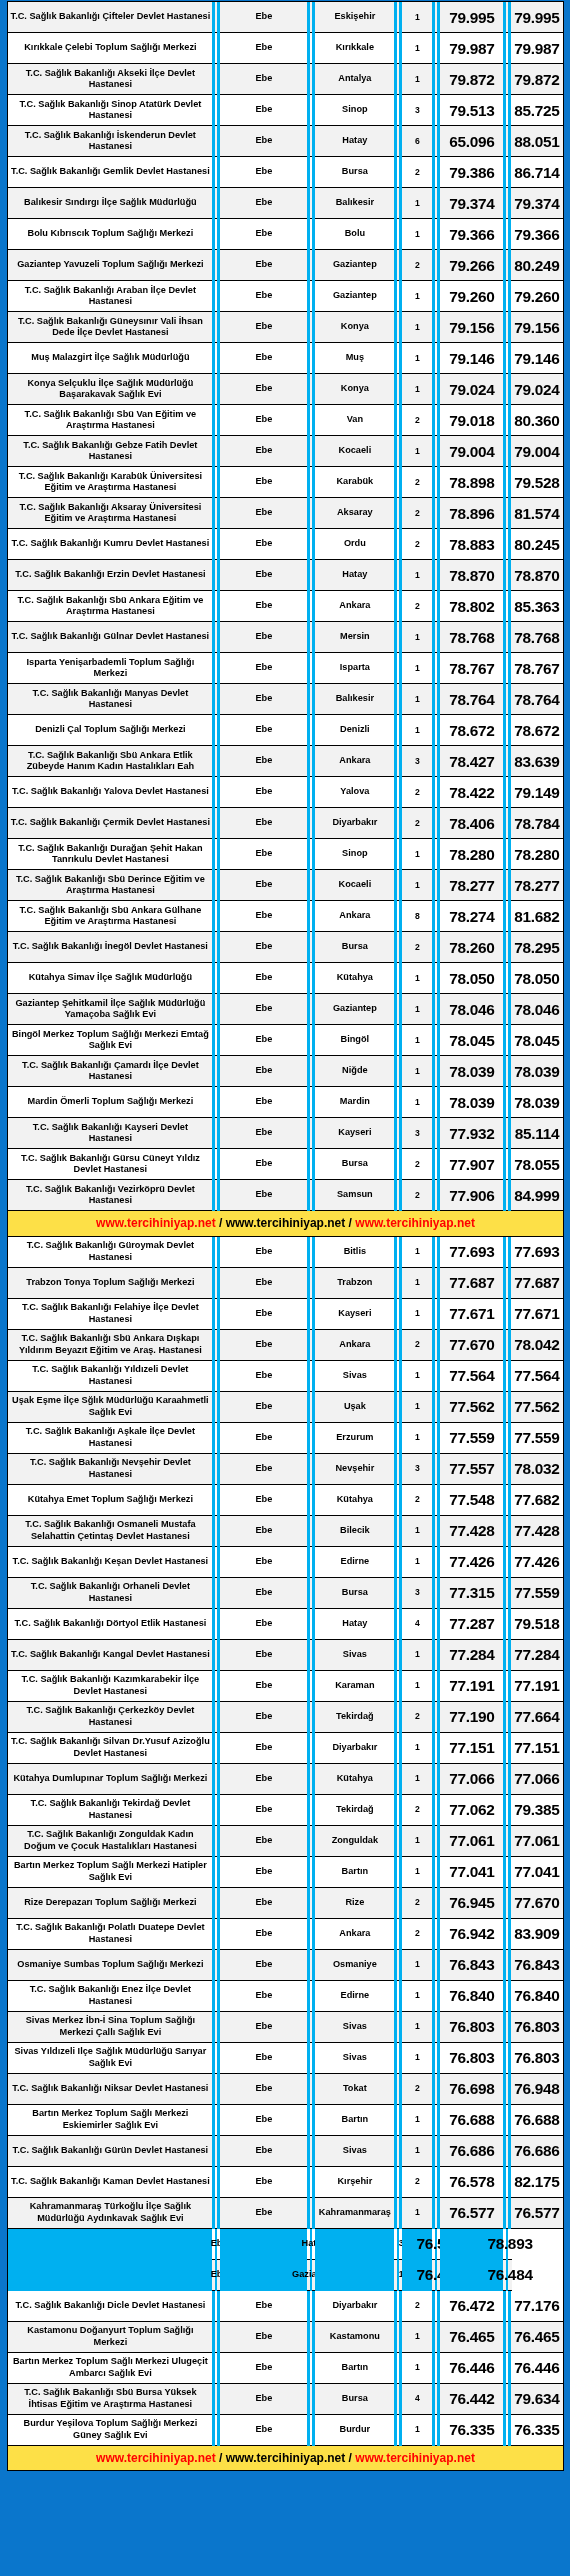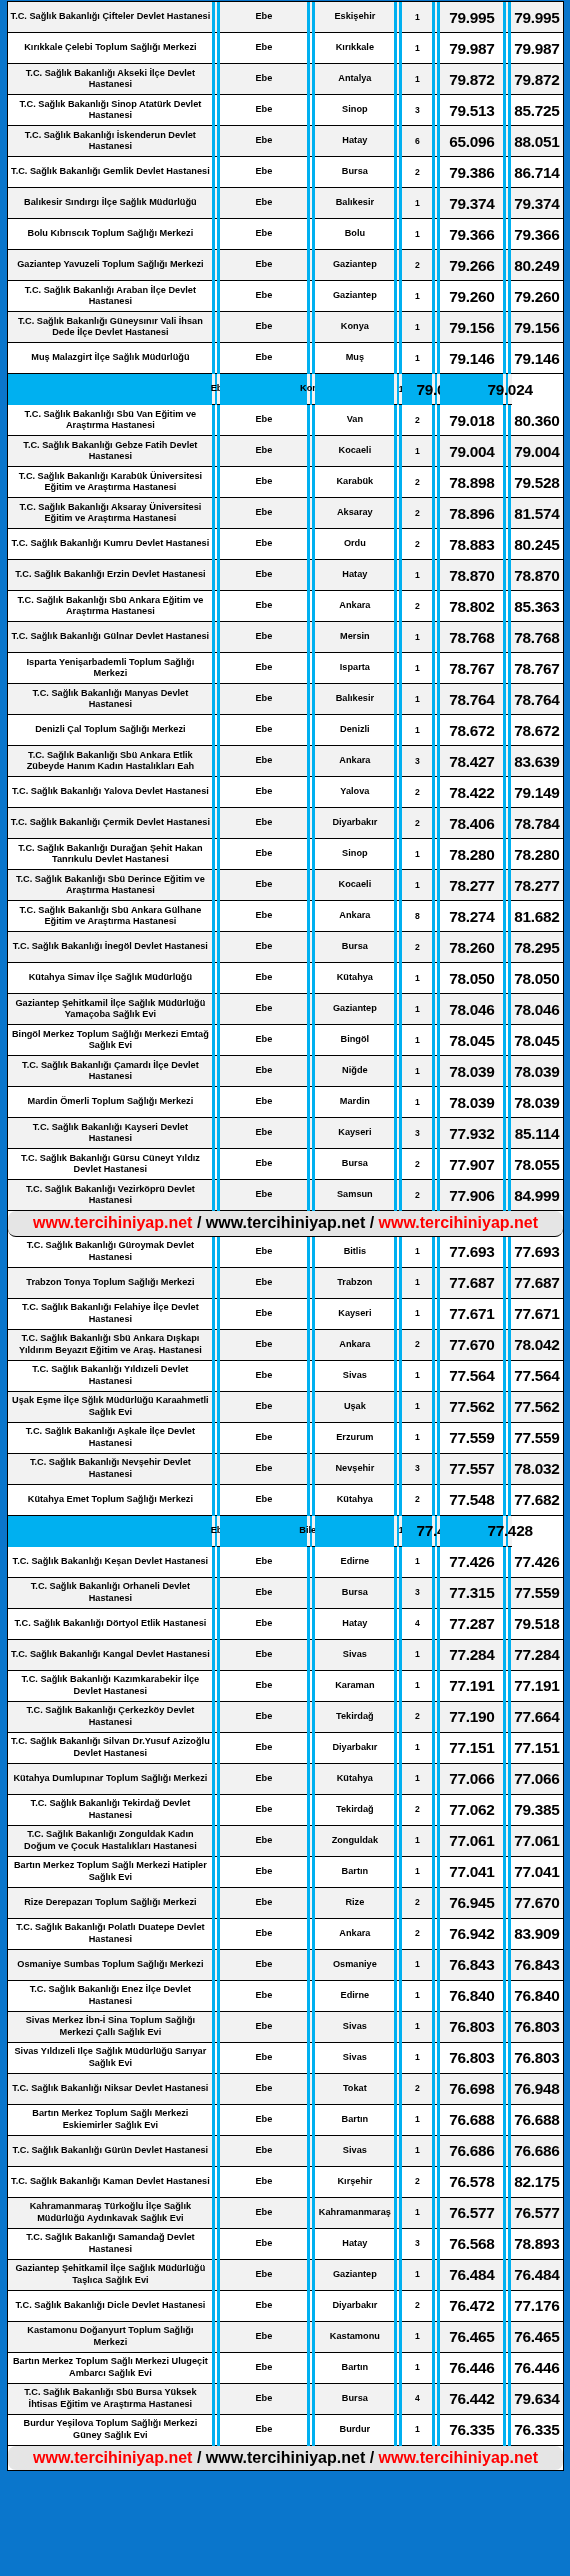--- a/index.html
+++ b/index.html
@@ -305,6 +305,7 @@
         <div class="c sc">79.146</div>
       </div>
       <div class="row odd">
+        <div class="c inst">Konya Selçuklu İlçe Sağlık Müdürlüğü Başarakavak Sağlık Evi</div>
         <div class="s"></div>
         <div class="g"></div>
         <div class="s"></div>

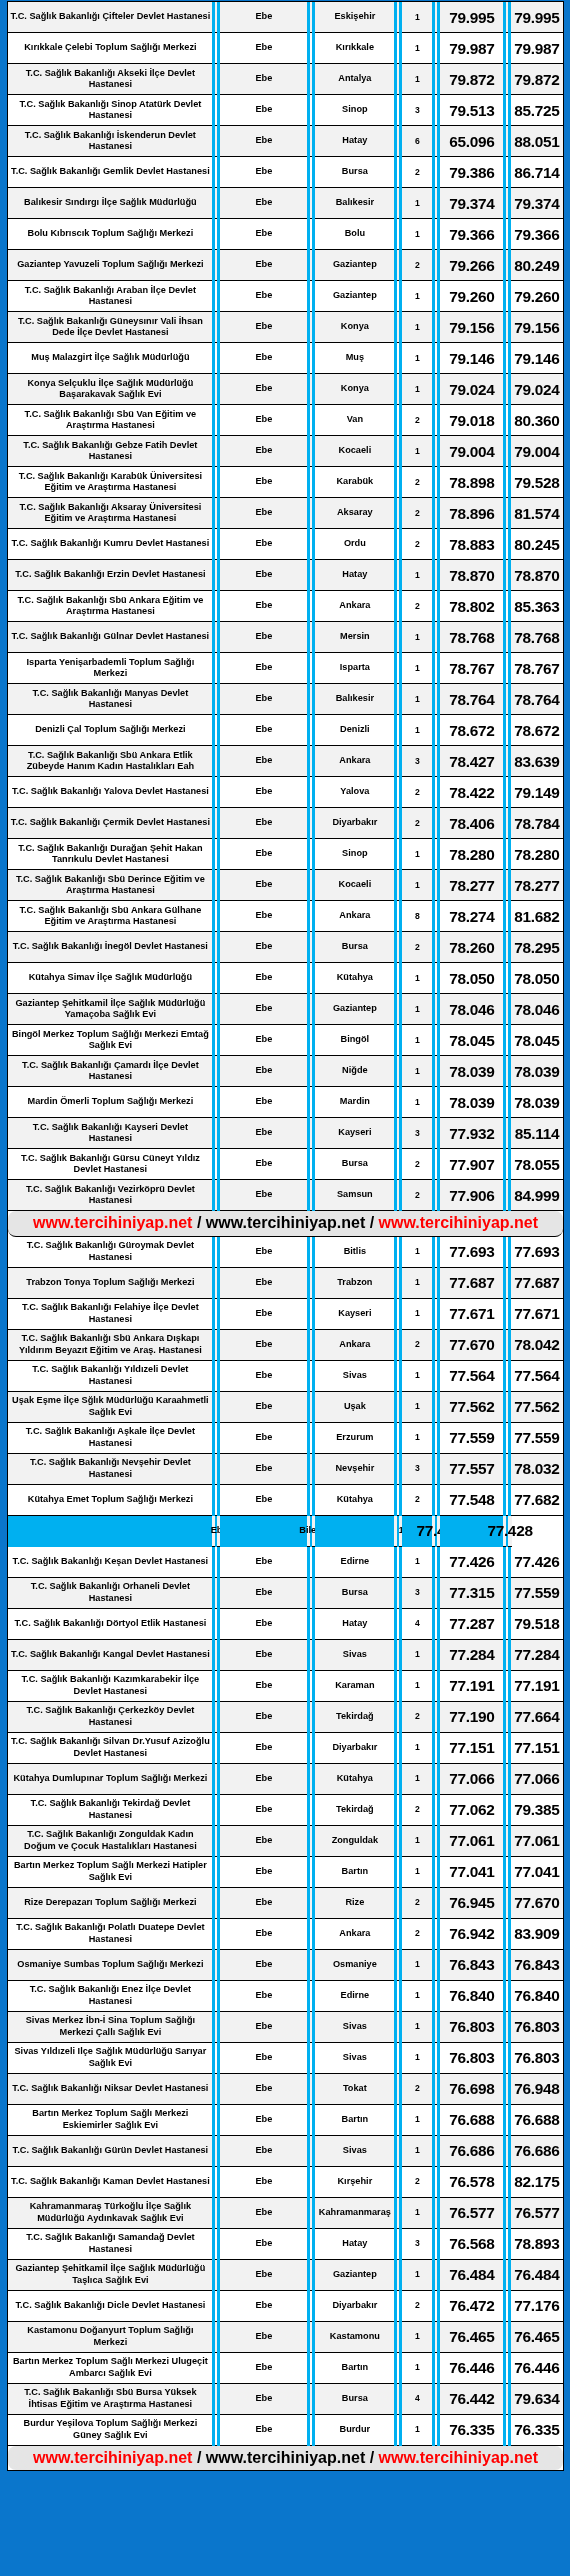--- a/index.html
+++ b/index.html
@@ -19,8 +19,8 @@
   .cnt{font-size:8.6px;}
   .sc{font-size:15.4px;letter-spacing:-0.3px;}
   .banner{display:flex;align-items:center;justify-content:center;gap:0;
-     background:#e5e5e5;border-bottom:1.2px solid #000;min-height:24.6px;
-     font-size:16px;font-weight:bold;white-space:pre;border-radius:8px;}
+     background:#fde047;border-bottom:1.2px solid #000;min-height:24.6px;
+     font-size:12px;font-weight:bold;white-space:pre;}
   .banner:last-child{border-bottom:none;}
 </style>
 </head>

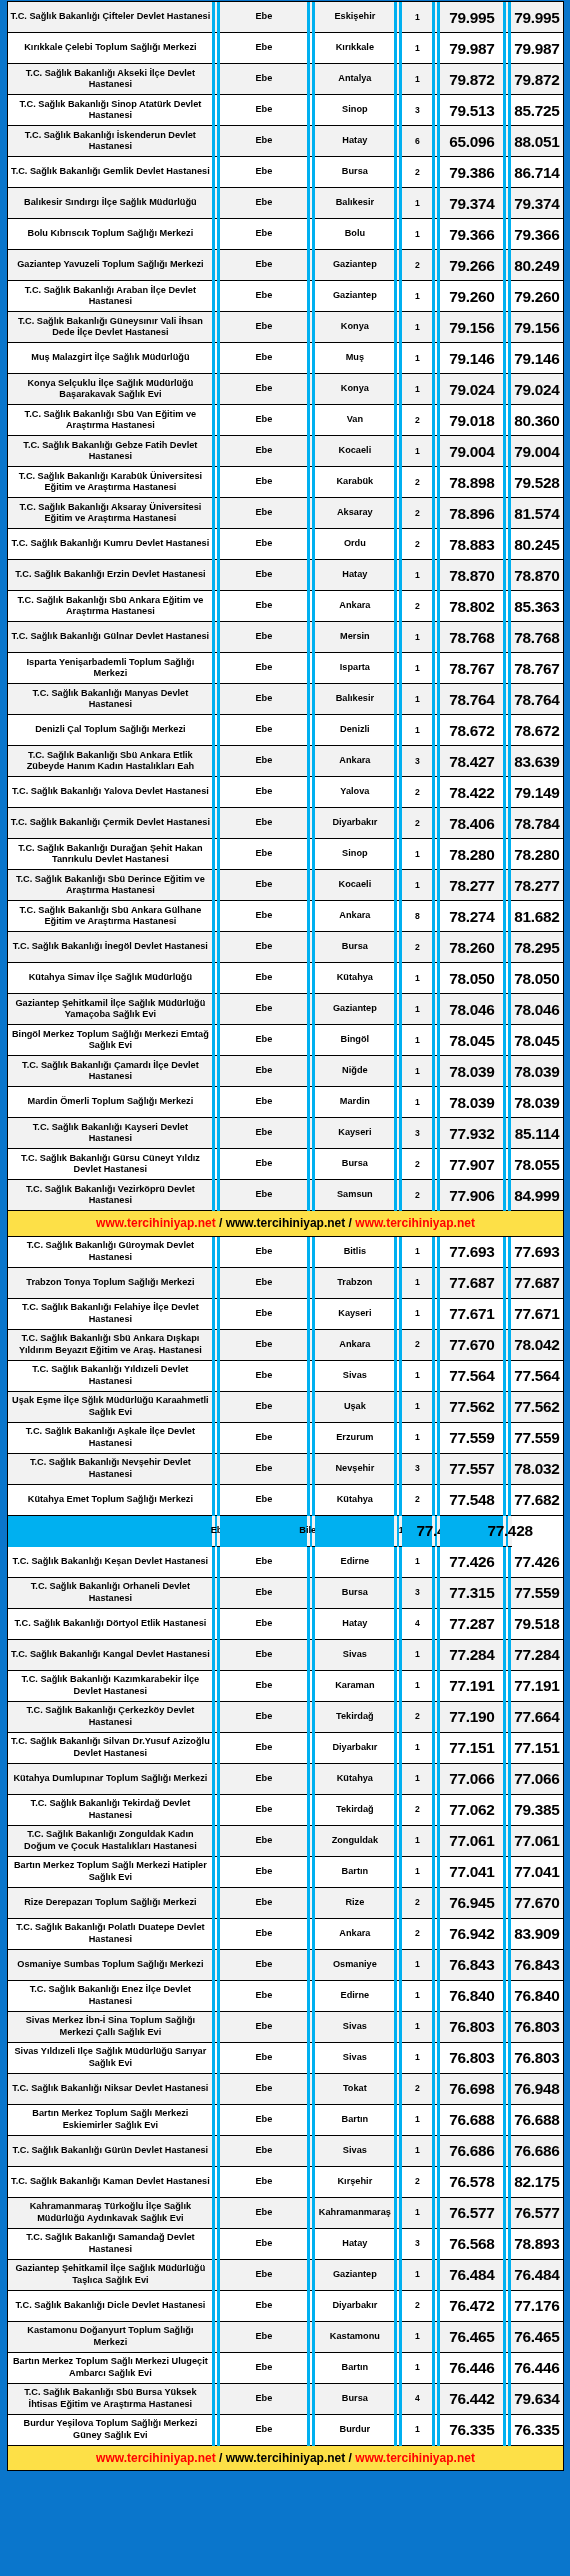--- a/index.html
+++ b/index.html
@@ -1134,6 +1134,7 @@
         <div class="c sc">77.682</div>
       </div>
       <div class="row odd">
+        <div class="c inst">T.C. Sağlık Bakanlığı Osmaneli Mustafa Selahattin Çetintaş Devlet Hastanesi</div>
         <div class="s"></div>
         <div class="g"></div>
         <div class="s"></div>

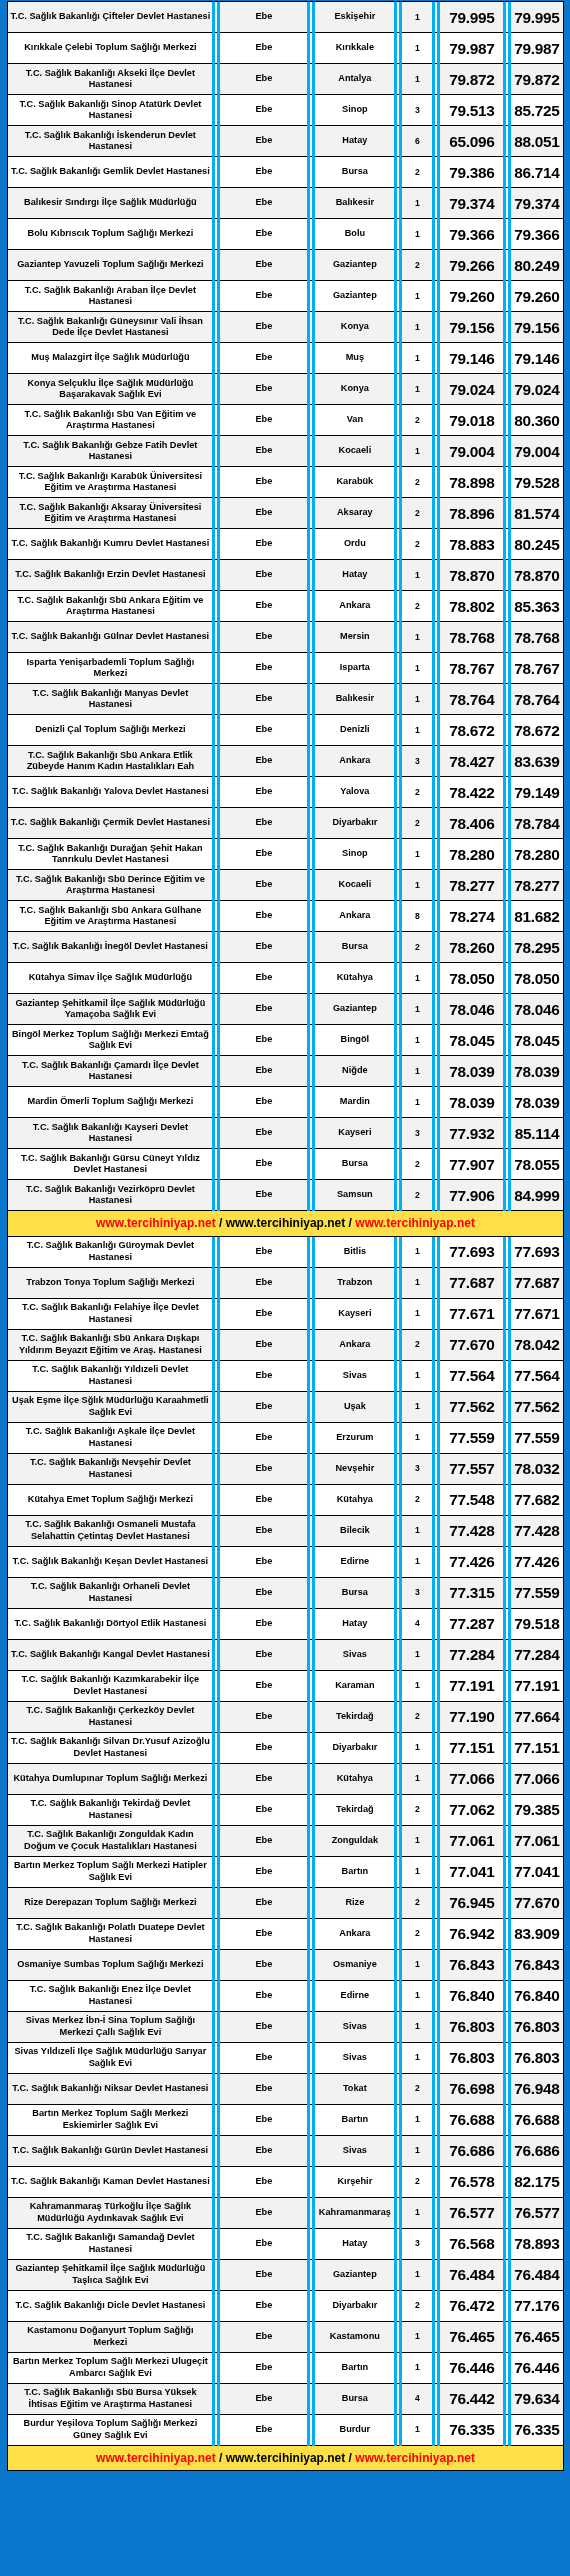--- a/index.html
+++ b/index.html
@@ -1663,7 +1663,6 @@
         <div class="c sc">76.577</div>
       </div>
       <div class="row">
-        <div class="c inst">T.C. Sağlık Bakanlığı Samandağ Devlet Hastanesi</div>
         <div class="s"></div>
         <div class="g"></div>
         <div class="s"></div>

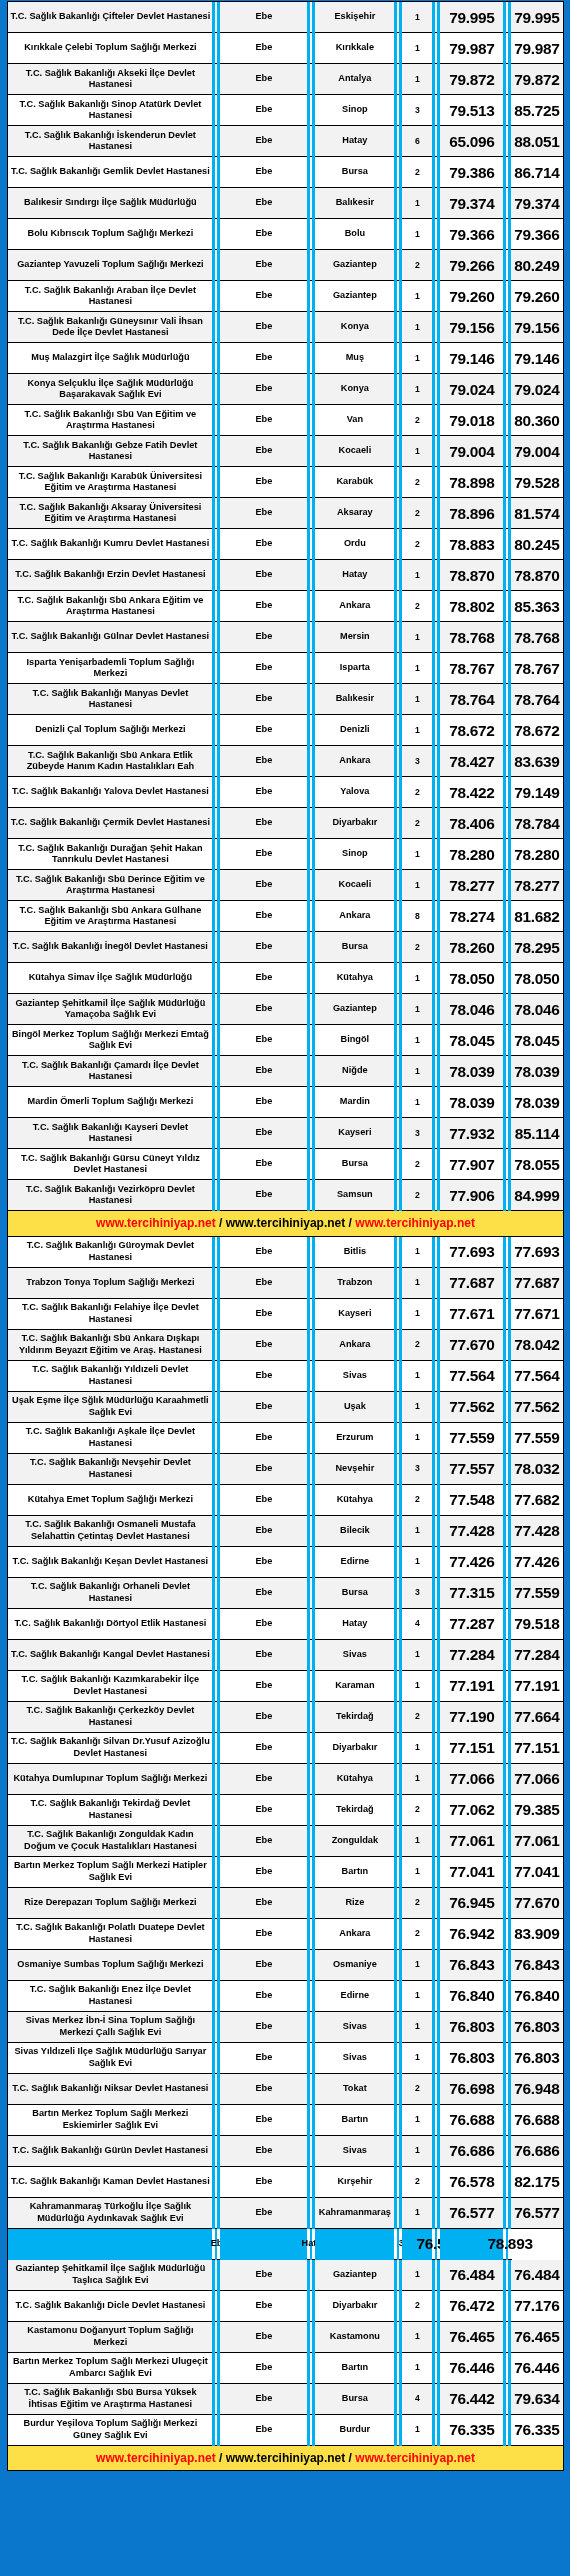--- a/index.html
+++ b/index.html
@@ -1685,7 +1685,6 @@
         <div class="c sc">78.893</div>
       </div>
       <div class="row odd">
-        <div class="c inst">Gaziantep Şehitkamil İlçe Sağlık Müdürlüğü Taşlıca Sağlık Evi</div>
         <div class="s"></div>
         <div class="g"></div>
         <div class="s"></div>

